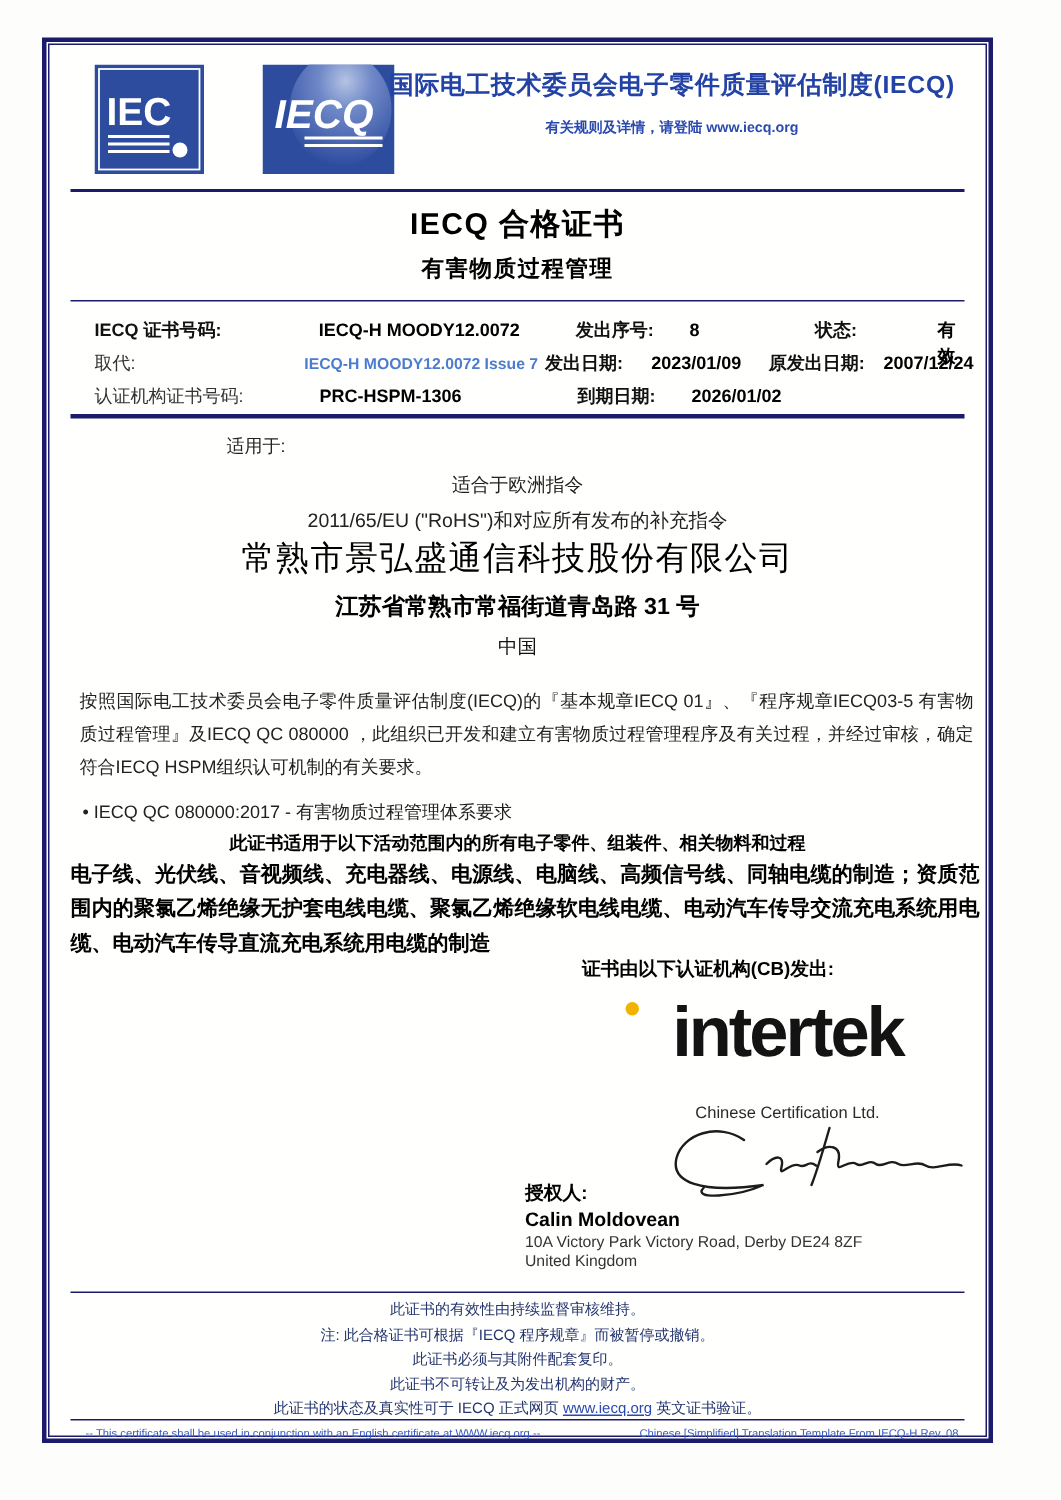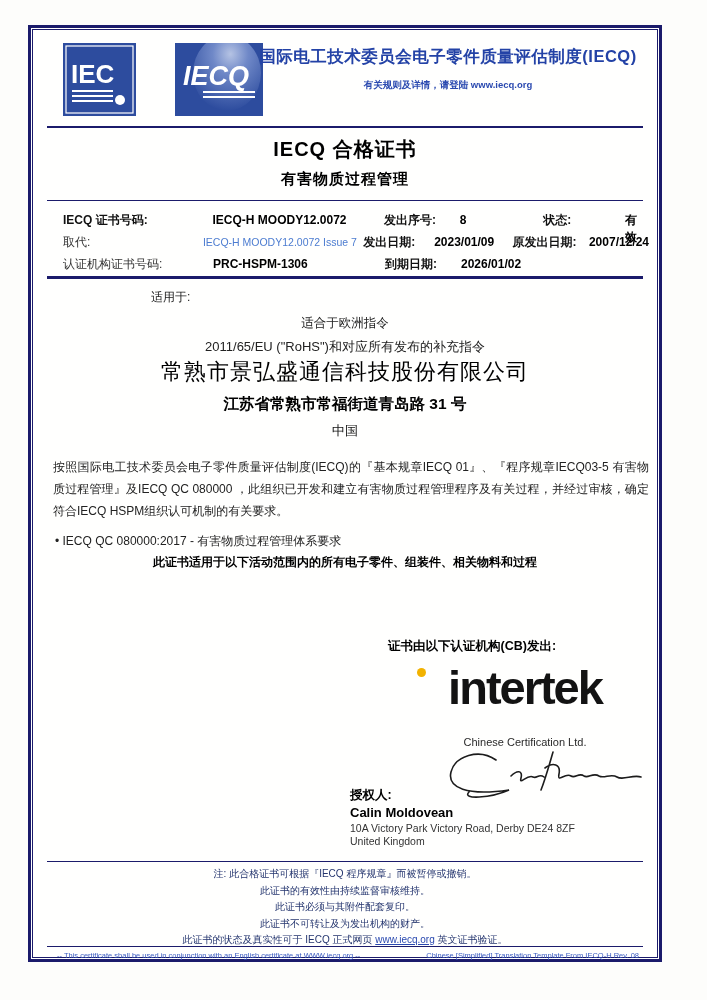--- a/index.html
+++ b/index.html
@@ -44,7 +44,7 @@
   .val { font-weight: bold; color: #000; }
   .c1 { width: 150px; } .c2 { width: 172px; } .c3 { width: 76px; }
   .c4 { width: 84px; } .c5 { width: 82px; }
-  .link-blue { color: #4c7cd0; font-weight: normal; font-size: 10.5px; cursor: pointer; }
+  .link-blue { color: #4c7cd0; font-weight: bold; font-size: 10.5px; cursor: pointer; }
 
   
   .applicable { position: absolute; top: 259px; left: 118px; font-size: 12px; color: #222; }

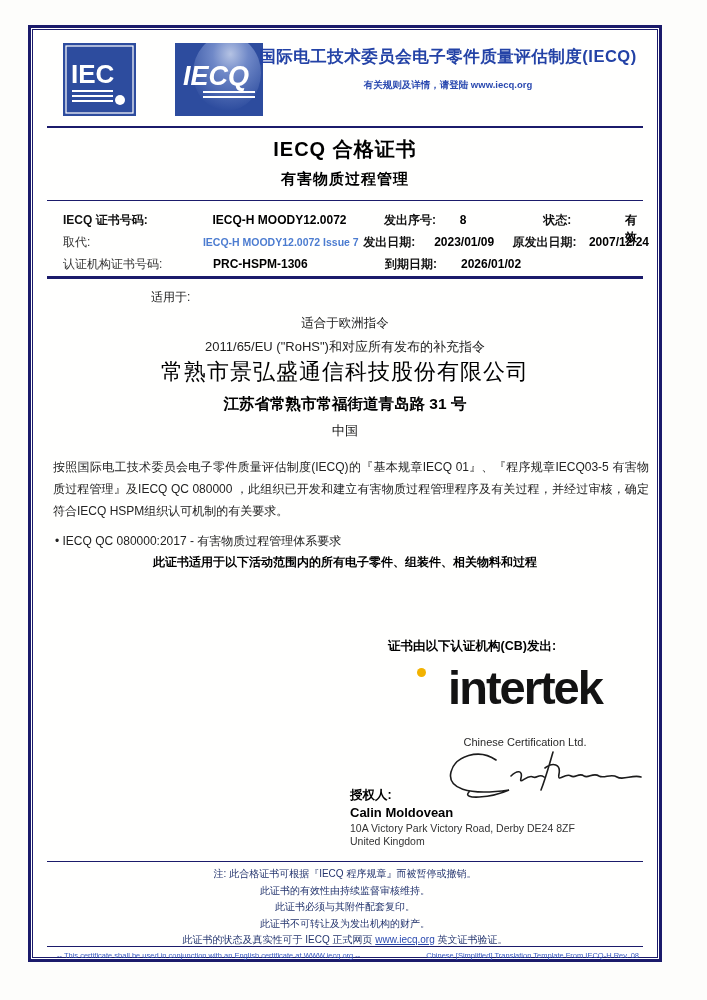--- a/index.html
+++ b/index.html
@@ -171,6 +171,7 @@
       <div class="assessment">按照国际电工技术委员会电子零件质量评估制度(IECQ)的『基本规章IECQ 01』、『程序规章IECQ03-5 有害物质过程管理』及IECQ QC 080000 ，此组织已开发和建立有害物质过程管理程序及有关过程，并经过审核，确定符合IECQ HSPM组织认可机制的有关要求。</div>
       <div class="bullet-line">•  IECQ QC 080000:2017 -  有害物质过程管理体系要求</div>
       <div class="scope-heading">此证书适用于以下活动范围内的所有电子零件、组装件、相关物料和过程</div>
+      <div class="scope-text">电子线、光伏线、音视频线、充电器线、电源线、电脑线、高频信号线、同轴电缆的制造；资质范围内的聚氯乙烯绝缘无护套电线电缆、聚氯乙烯绝缘软电线电缆、电动汽车传导交流充电系统用电缆、电动汽车传导直流充电系统用电缆的制造</div>
       <div class="issued-by">证书由以下认证机构(CB)发出:</div>
 
       <div class="intertek-logo">

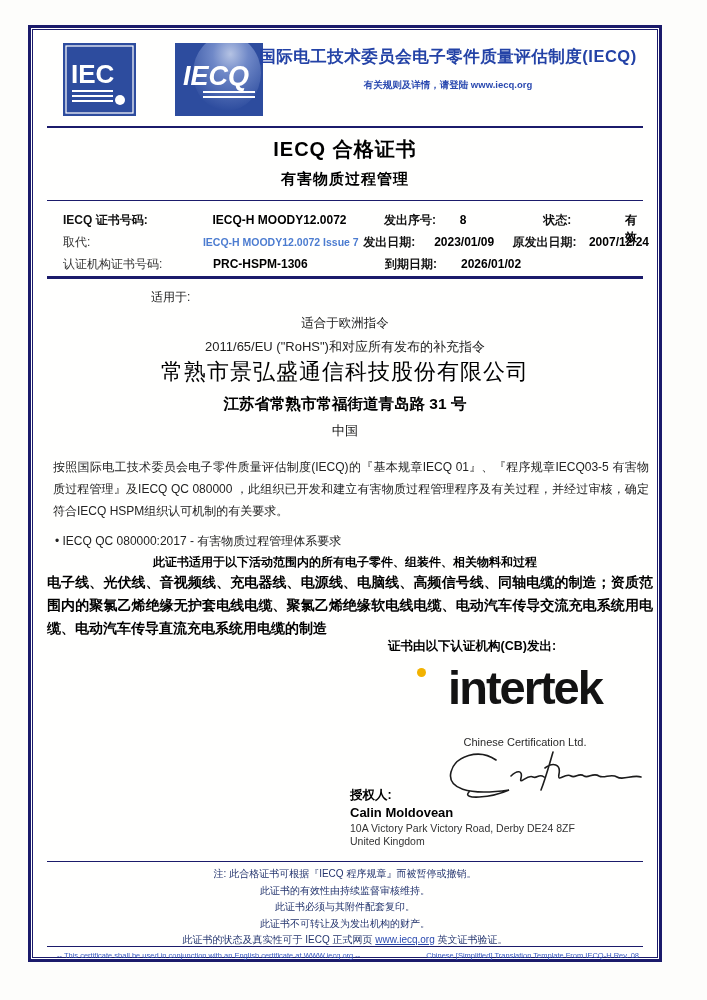--- a/index.html
+++ b/index.html
@@ -195,8 +195,8 @@
       <div class="hline thin" style="top: 831px;"></div>
 
       <div class="notes">
+        <div>此证书的有效性由持续监督审核维持。</div>
         <div>注: 此合格证书可根据『IECQ 程序规章』而被暂停或撤销。</div>
-        <div>此证书的有效性由持续监督审核维持。</div>
         <div>此证书必须与其附件配套复印。</div>
         <div>此证书不可转让及为发出机构的财产。</div>
         <div>

